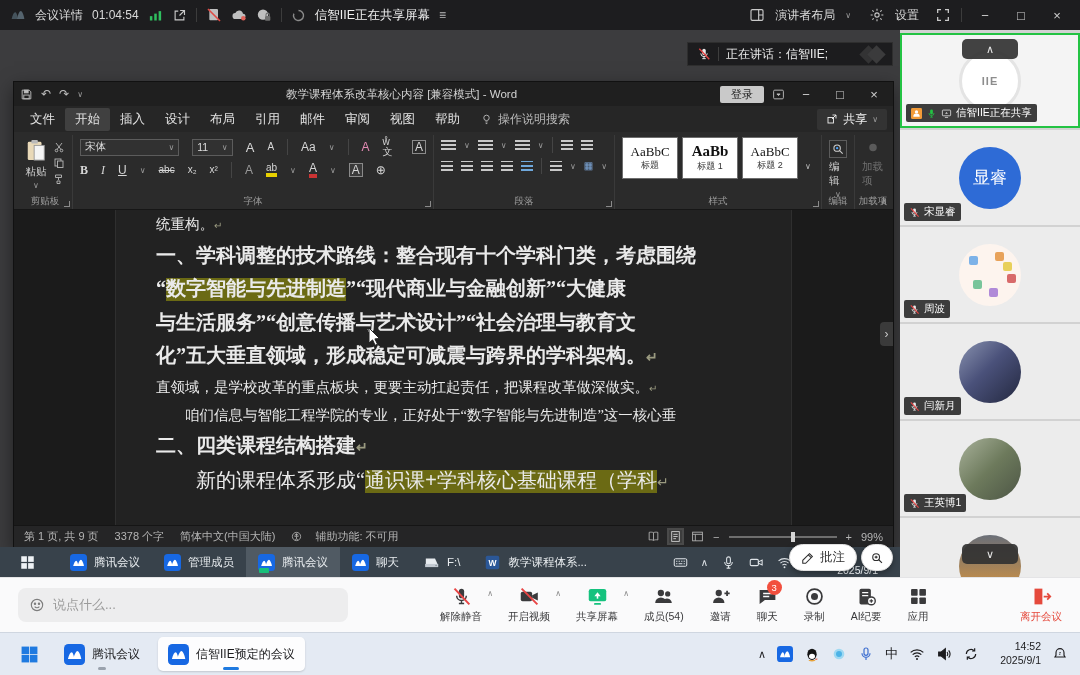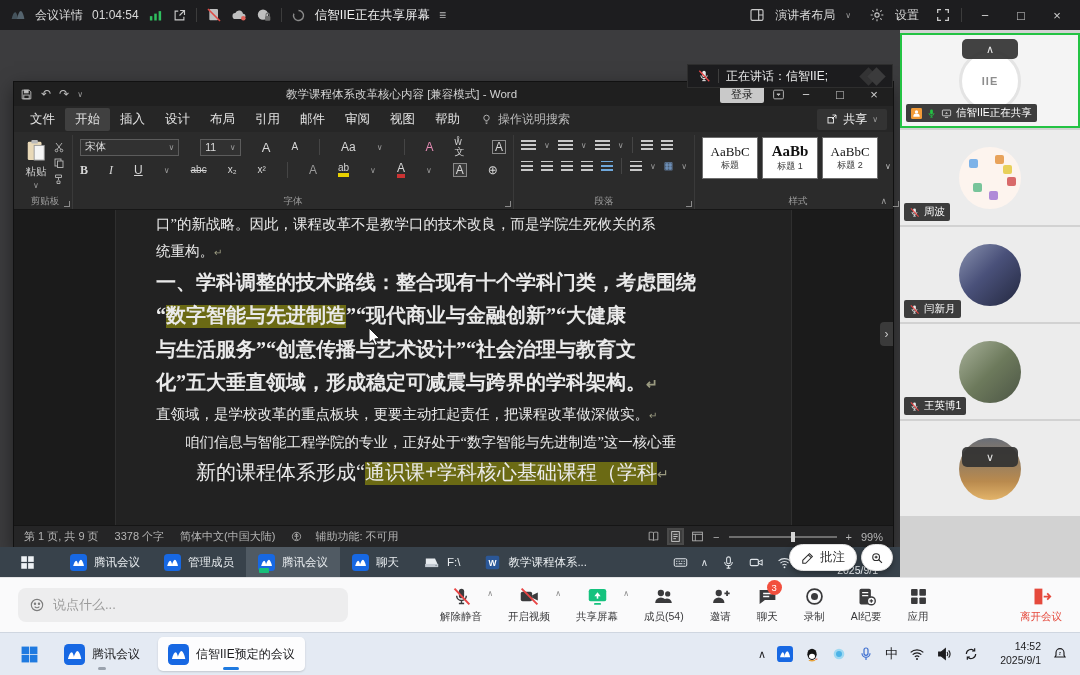--- a/index.html
+++ b/index.html
@@ -25,7 +25,7 @@
 
   
   .speakbar{position:absolute;top:12px;right:7px;width:206px;height:24px;background:#1c1c1e;
-    border:1px solid #2e2e2e;display:flex;align-items:center;gap:7px;padding:0 9px;z-index:5;margin-top:22px;}
+    border:1px solid #2e2e2e;display:flex;align-items:center;gap:7px;padding:0 9px;z-index:5;}
   .speakbar .txt{color:#ececec;font-size:12px;white-space:nowrap;}
   .speakbar .wm{margin-left:auto;display:flex;opacity:.5;}
   .wm i{display:block;width:13px;height:13px;background:#4a4a4a;transform:rotate(45deg);}

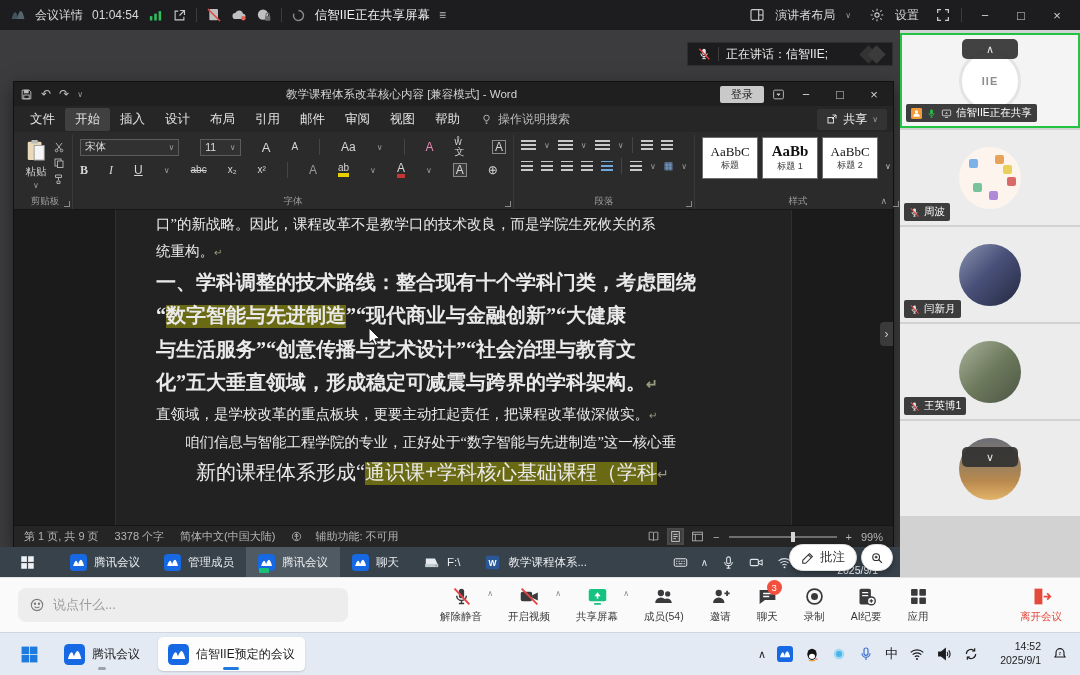--- a/index.html
+++ b/index.html
@@ -56,7 +56,7 @@
   .clipmini{display:flex;flex-direction:column;justify-content:flex-start;gap:5px;padding-top:4px;}
   .clipmini .mi{width:12px;height:11px;color:#b9b9b9;}
   .fcol{display:flex;flex-direction:column;gap:5px;}
-  .frow{display:flex;align-items:center;gap:21px;}
+  .frow{display:flex;align-items:center;gap:13px;}
   .sel{border:1px solid #5c5c5c;background:#313131;color:#dedede;height:17px;display:flex;
     align-items:center;gap:8px;padding:0 4px;font-size:10.5px;}
   .gl{font-size:12px;color:#d6d6d6;line-height:1;}

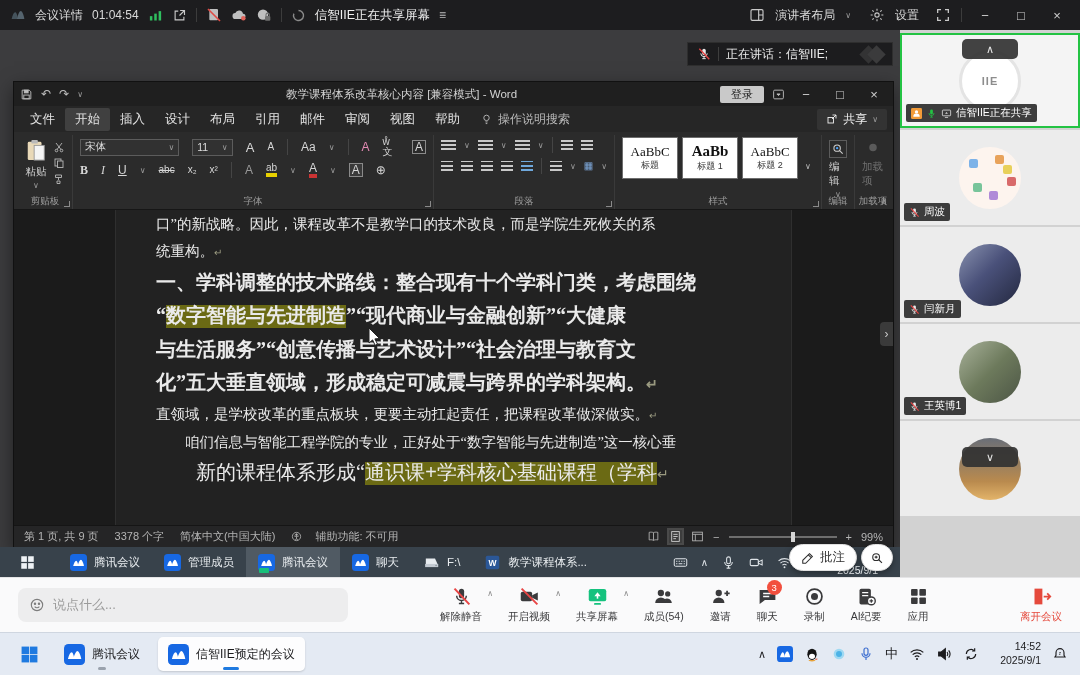--- a/index.html
+++ b/index.html
@@ -712,6 +712,19 @@
           </div>
         </div>
         <div class="tile">
+          <div class="avatar av-init" style="background: rgb(46, 107, 214);">显睿</div>
+          <div class="plabel">
+            <span class="lic2">
+              <svg viewBox="0 0 24 24">
+                <path d="M12 3a3 3 0 0 1 3 3v5a3 3 0 0 1-6 0V6a3 3 0 0 1 3-3z" fill="#e8e8e8"></path>
+                <path d="M6.5 11a5.5 5.5 0 0 0 11 0M12 16.5V20M9 20h6" fill="none" stroke="#e8e8e8" stroke-width="1.7"></path>
+                <path d="M4 3l17 18" stroke="#e84545" stroke-width="2.3"></path>
+              </svg>
+            </span>
+            <span>宋显睿</span>
+          </div>
+        </div>
+        <div class="tile">
           <div class="avatar av-collage">
             <i style="background: rgb(125, 178, 232); left: 10px; top: 12px;"></i>
             <i style="background: rgb(232, 162, 90); left: 36px; top: 8px;"></i>

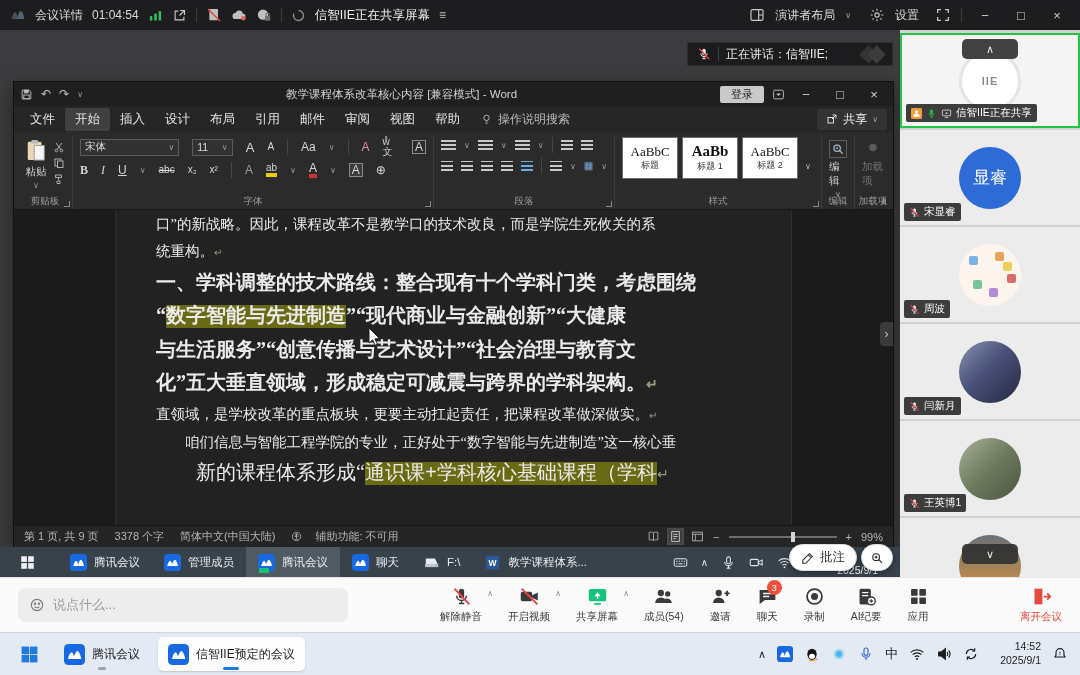--- a/index.html
+++ b/index.html
@@ -499,7 +499,6 @@
 
         <div class="doc">
           <div class="page" id="doc-lines">
-              <p class="dl small"><span>口”的新战略。因此，课程改革不是教学口的技术改良，而是学院生死攸关的系</span></p>
               <p class="dl small"><span>统重构。</span><span class="pmark">↵</span></p>
               <p class="dl heading"><span>一、学科调整的技术路线：整合现有十个学科门类，考虑围绕</span></p>
               <p class="dl heading"><span>“</span><span class="hl">数字智能与先进制造</span><span>”“现代商业与金融创新”“大健康</span></p>

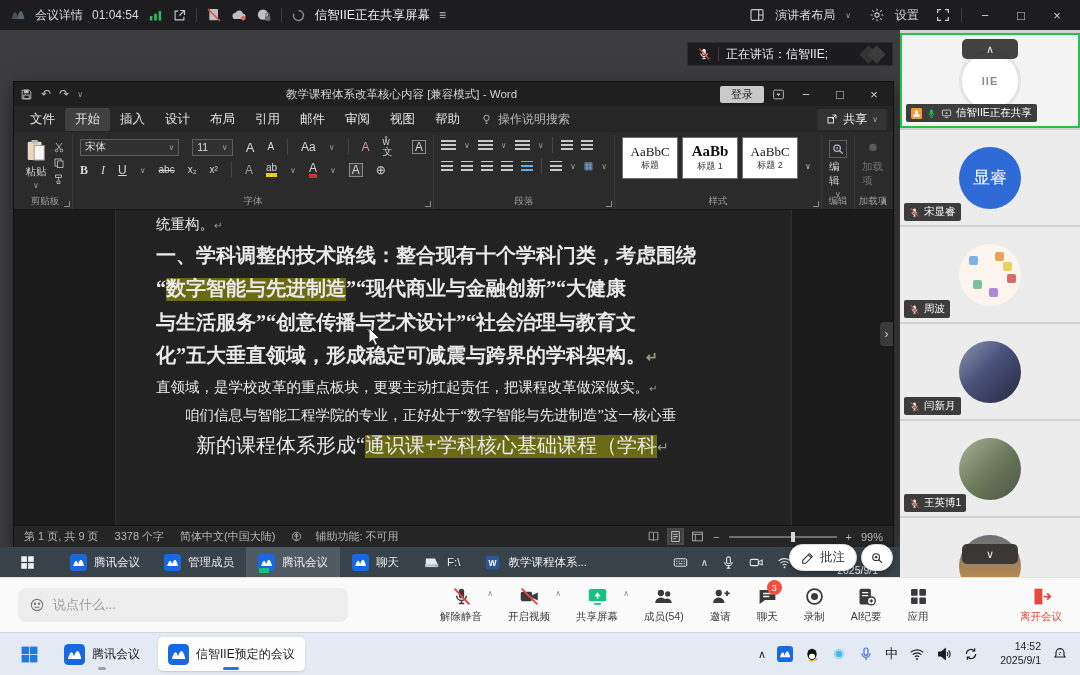--- a/index.html
+++ b/index.html
@@ -506,6 +506,7 @@
               <p class="dl heading"><span>化”五大垂直领域，形成稳定可减震与跨界的学科架构。</span><span class="pmark">↵</span></p>
               <p class="dl small"><span>直领域，是学校改革的重点板块，更要主动扛起责任，把课程改革做深做实。</span><span class="pmark">↵</span></p>
               <p class="dl small ind"><span>咱们信息与智能工程学院的专业，正好处于“数字智能与先进制造”这一核心垂</span></p>
+              <p class="dl heading"><span>二、四类课程结构搭建</span><span class="pmark">↵</span></p>
               <p class="dl large ind"><span>新的课程体系形成“</span><span class="hl">通识课+学科核心基础课程（学科</span><span class="pmark">↵</span></p>
             </div>
           <div class="pagechev">›</div>

